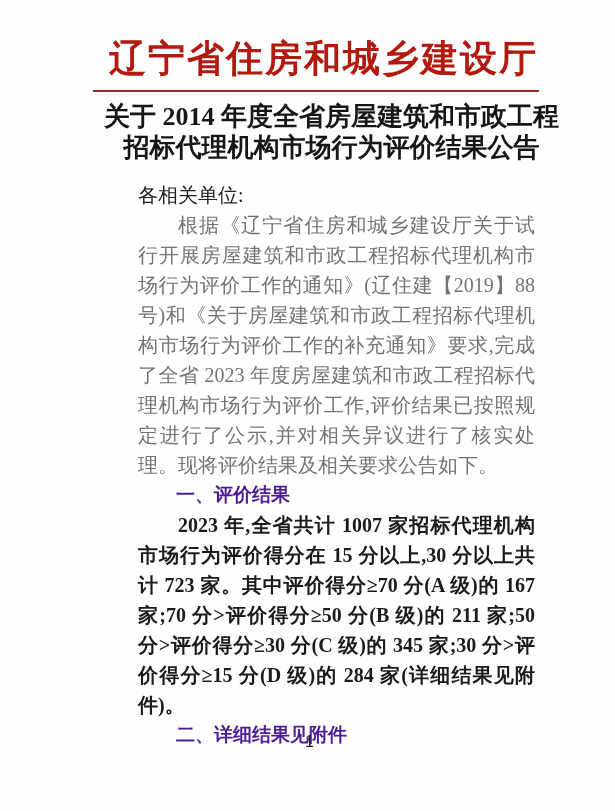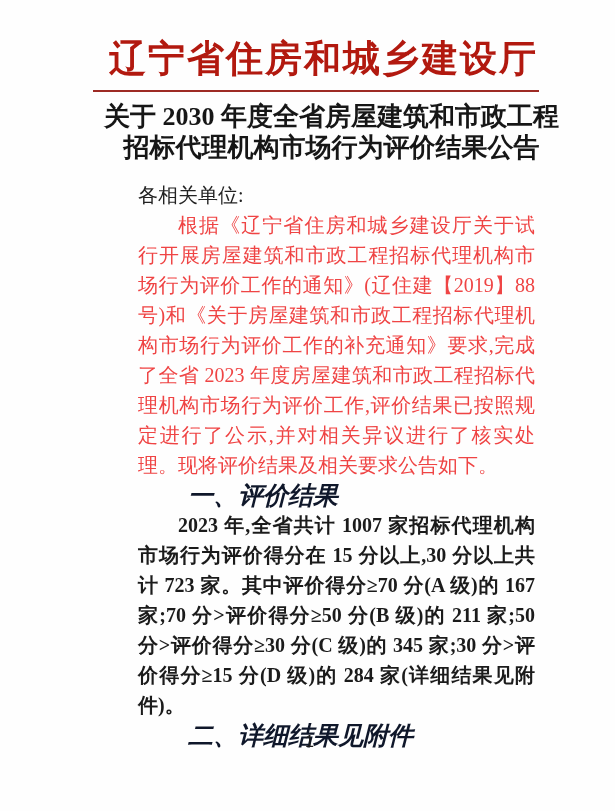--- a/index.html
+++ b/index.html
@@ -102,7 +102,7 @@
   <div class="header-divider"></div>
 
   <h2 class="doc-title">
-    <span>关于 2030 年度全省房屋建筑和市政工程</span><br>
+    <span>关于 2014 年度全省房屋建筑和市政工程</span><br>
     <span>招标代理机构市场行为评价结果公告</span>
   </h2>
 

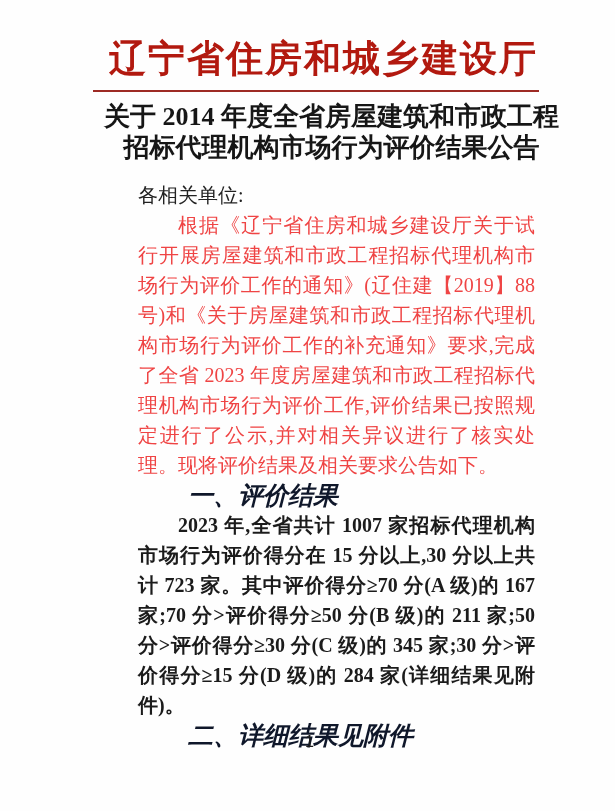--- a/index.html
+++ b/index.html
@@ -62,7 +62,7 @@
   .para {
     margin: 0;
     text-indent: 2em;
-    color: #ef4444;
+    color: #737373;
   }
 
   .para.light { font-weight: normal; }

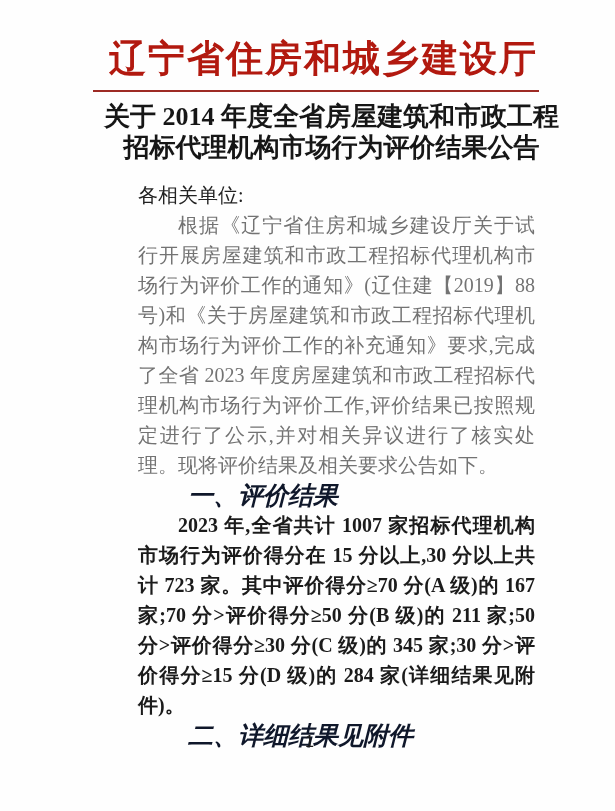--- a/index.html
+++ b/index.html
@@ -73,11 +73,10 @@
     margin: 0;
     text-indent: 2em;
     font-weight: bold;
-    color: #0f172a;
+    color: #4c1d95;
     font-family: "Liberation Sans", "DejaVu Sans", sans-serif;
-    font-size: 25px;
+    font-size: 19px;
     line-height: 30px;
-    font-style: italic;
   }
 
   .page-footer {

